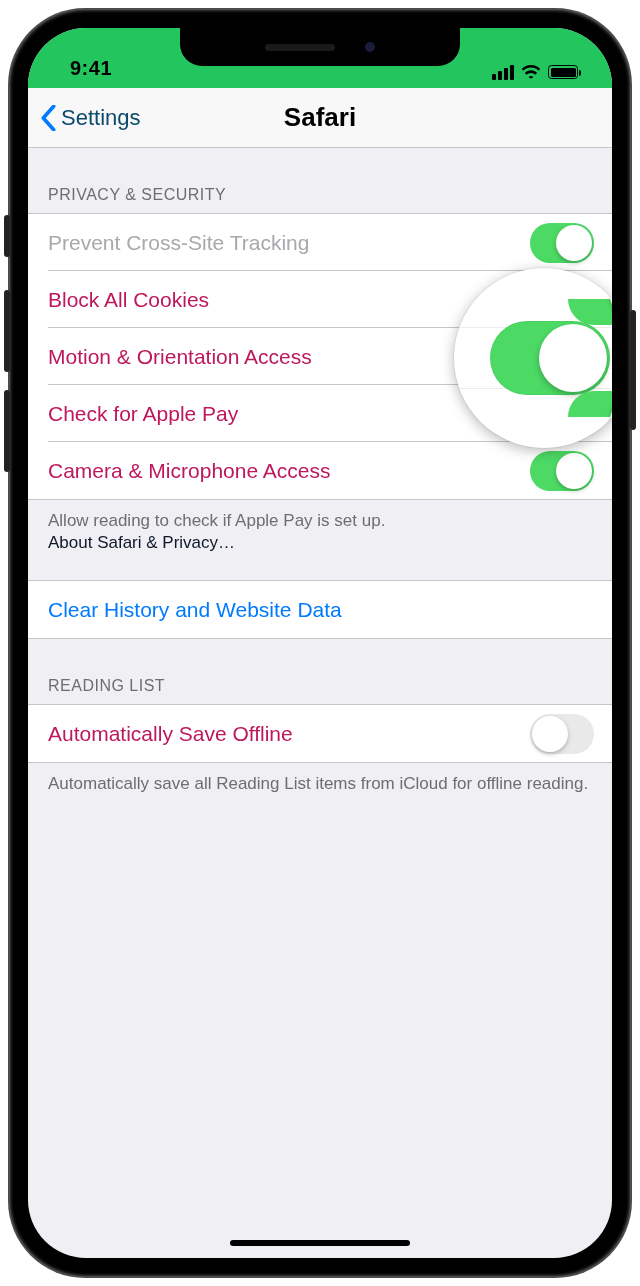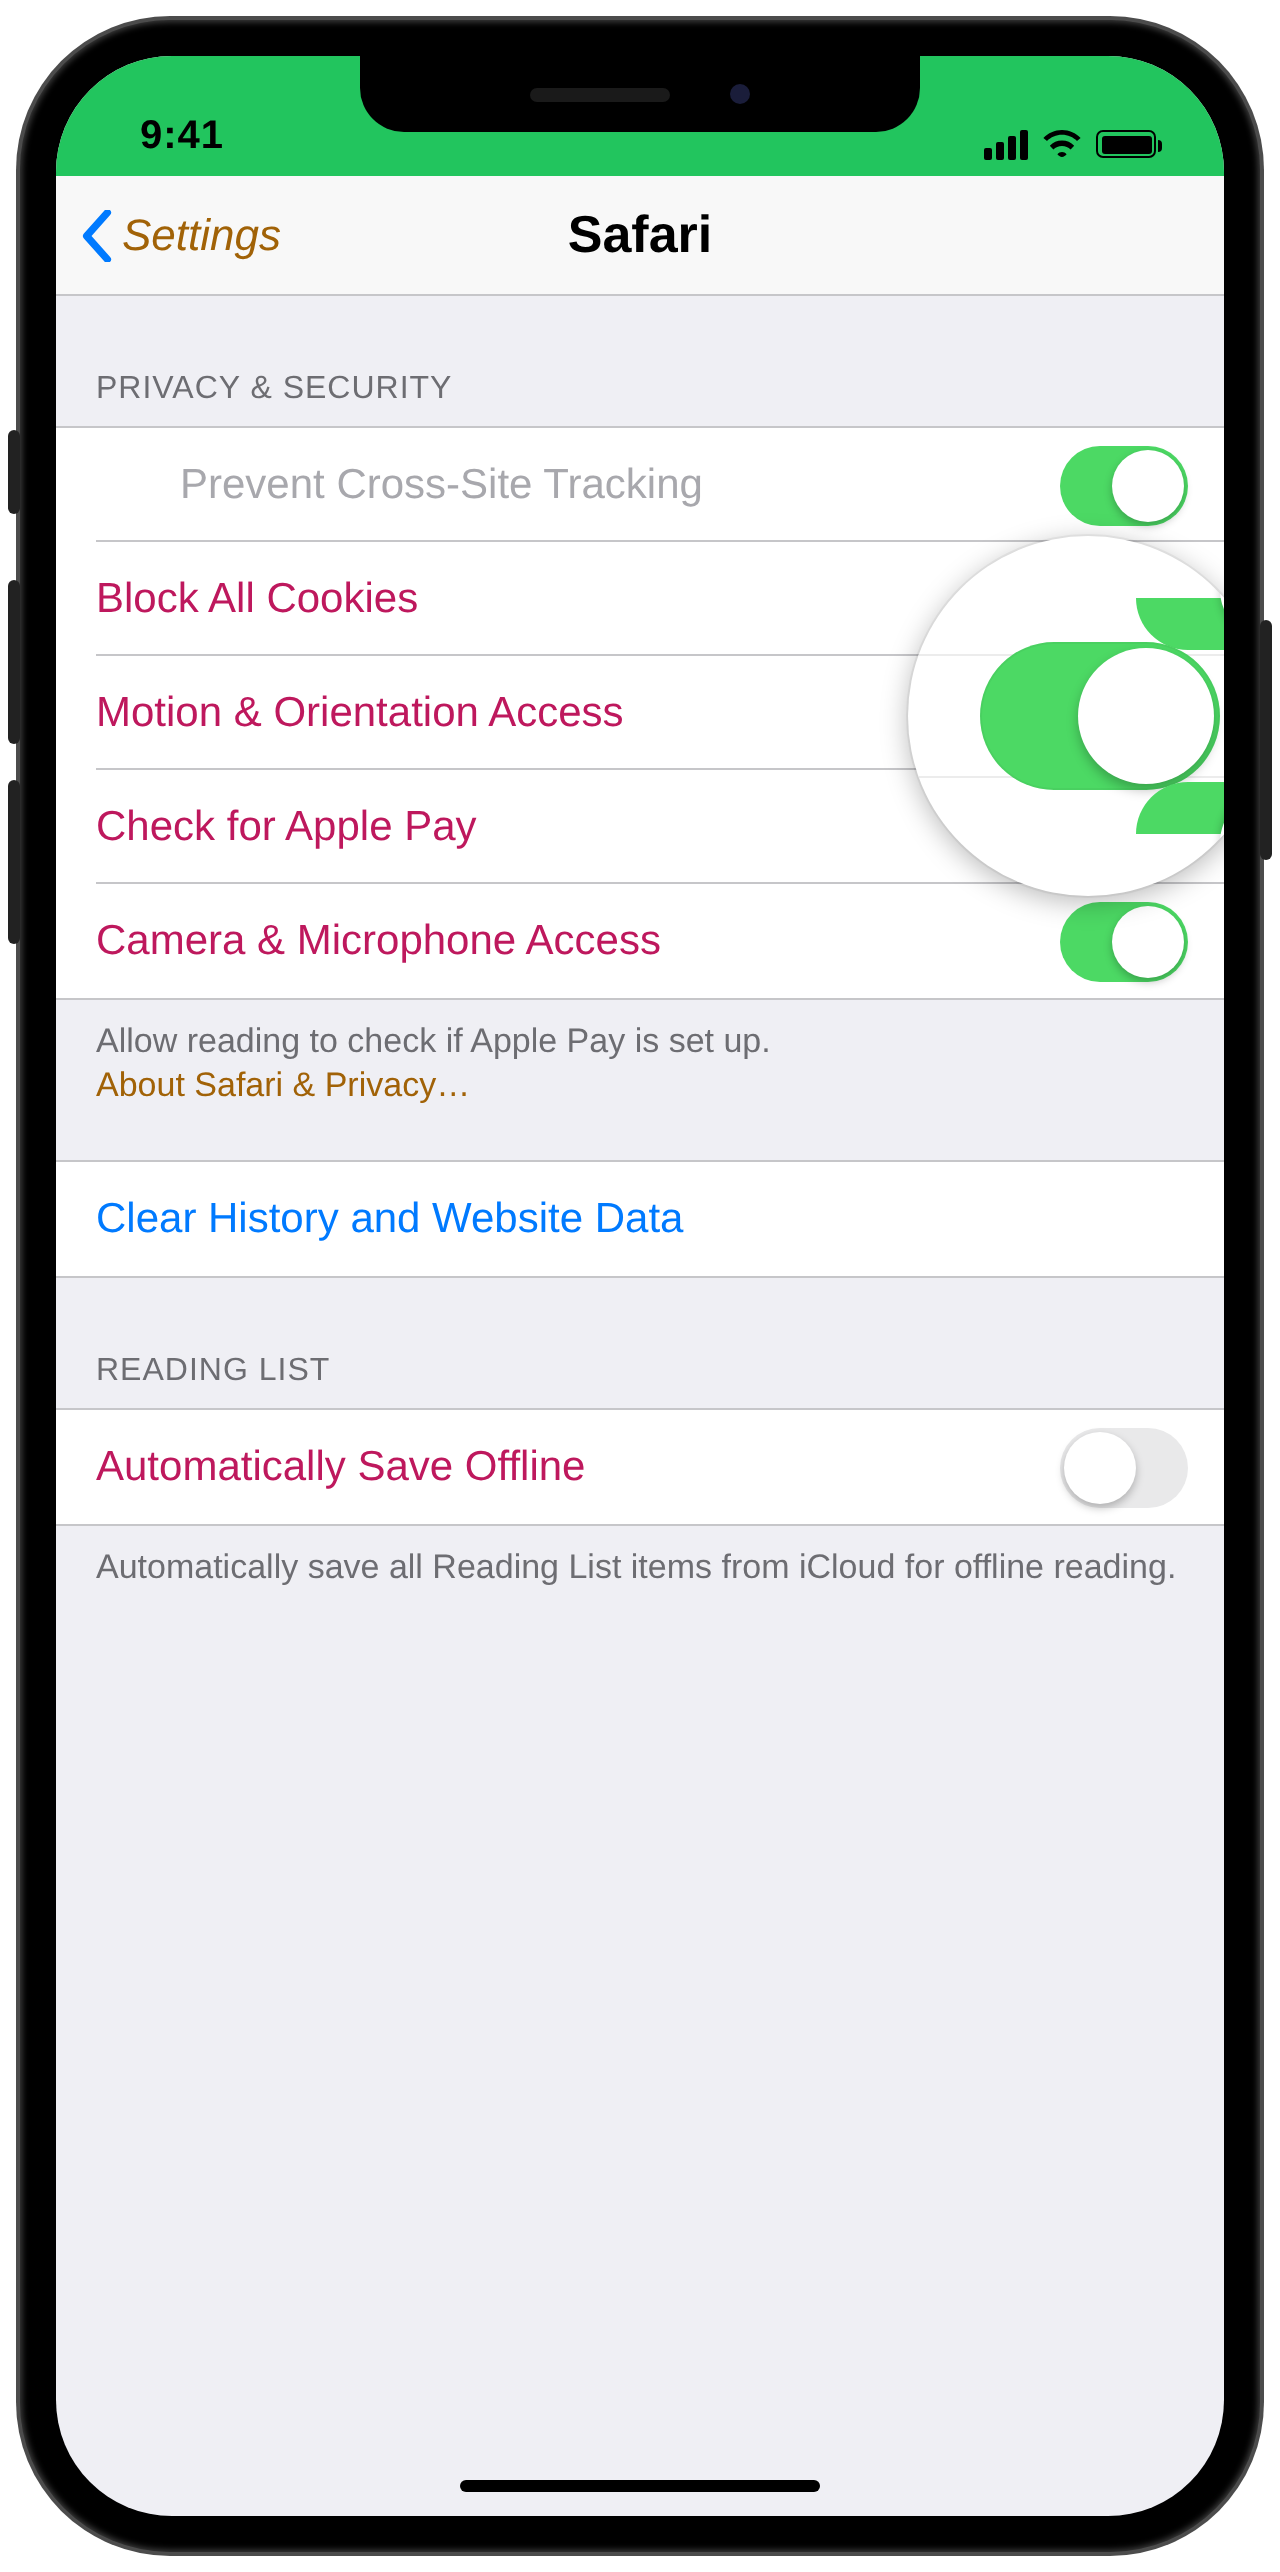--- a/index.html
+++ b/index.html
@@ -74,7 +74,7 @@
     }
     .back {
       position:absolute; left:12px; display:flex; align-items:center;
-      color:#a16207; font-size:22px; gap:4px; cursor:pointer;font-style:italic;
+      color:#0c4a6e; font-size:22px; gap:4px; cursor:pointer;
     }
     .back svg{width:17px;height:26px}
     .navtitle { font-size:26px; font-weight:600; }

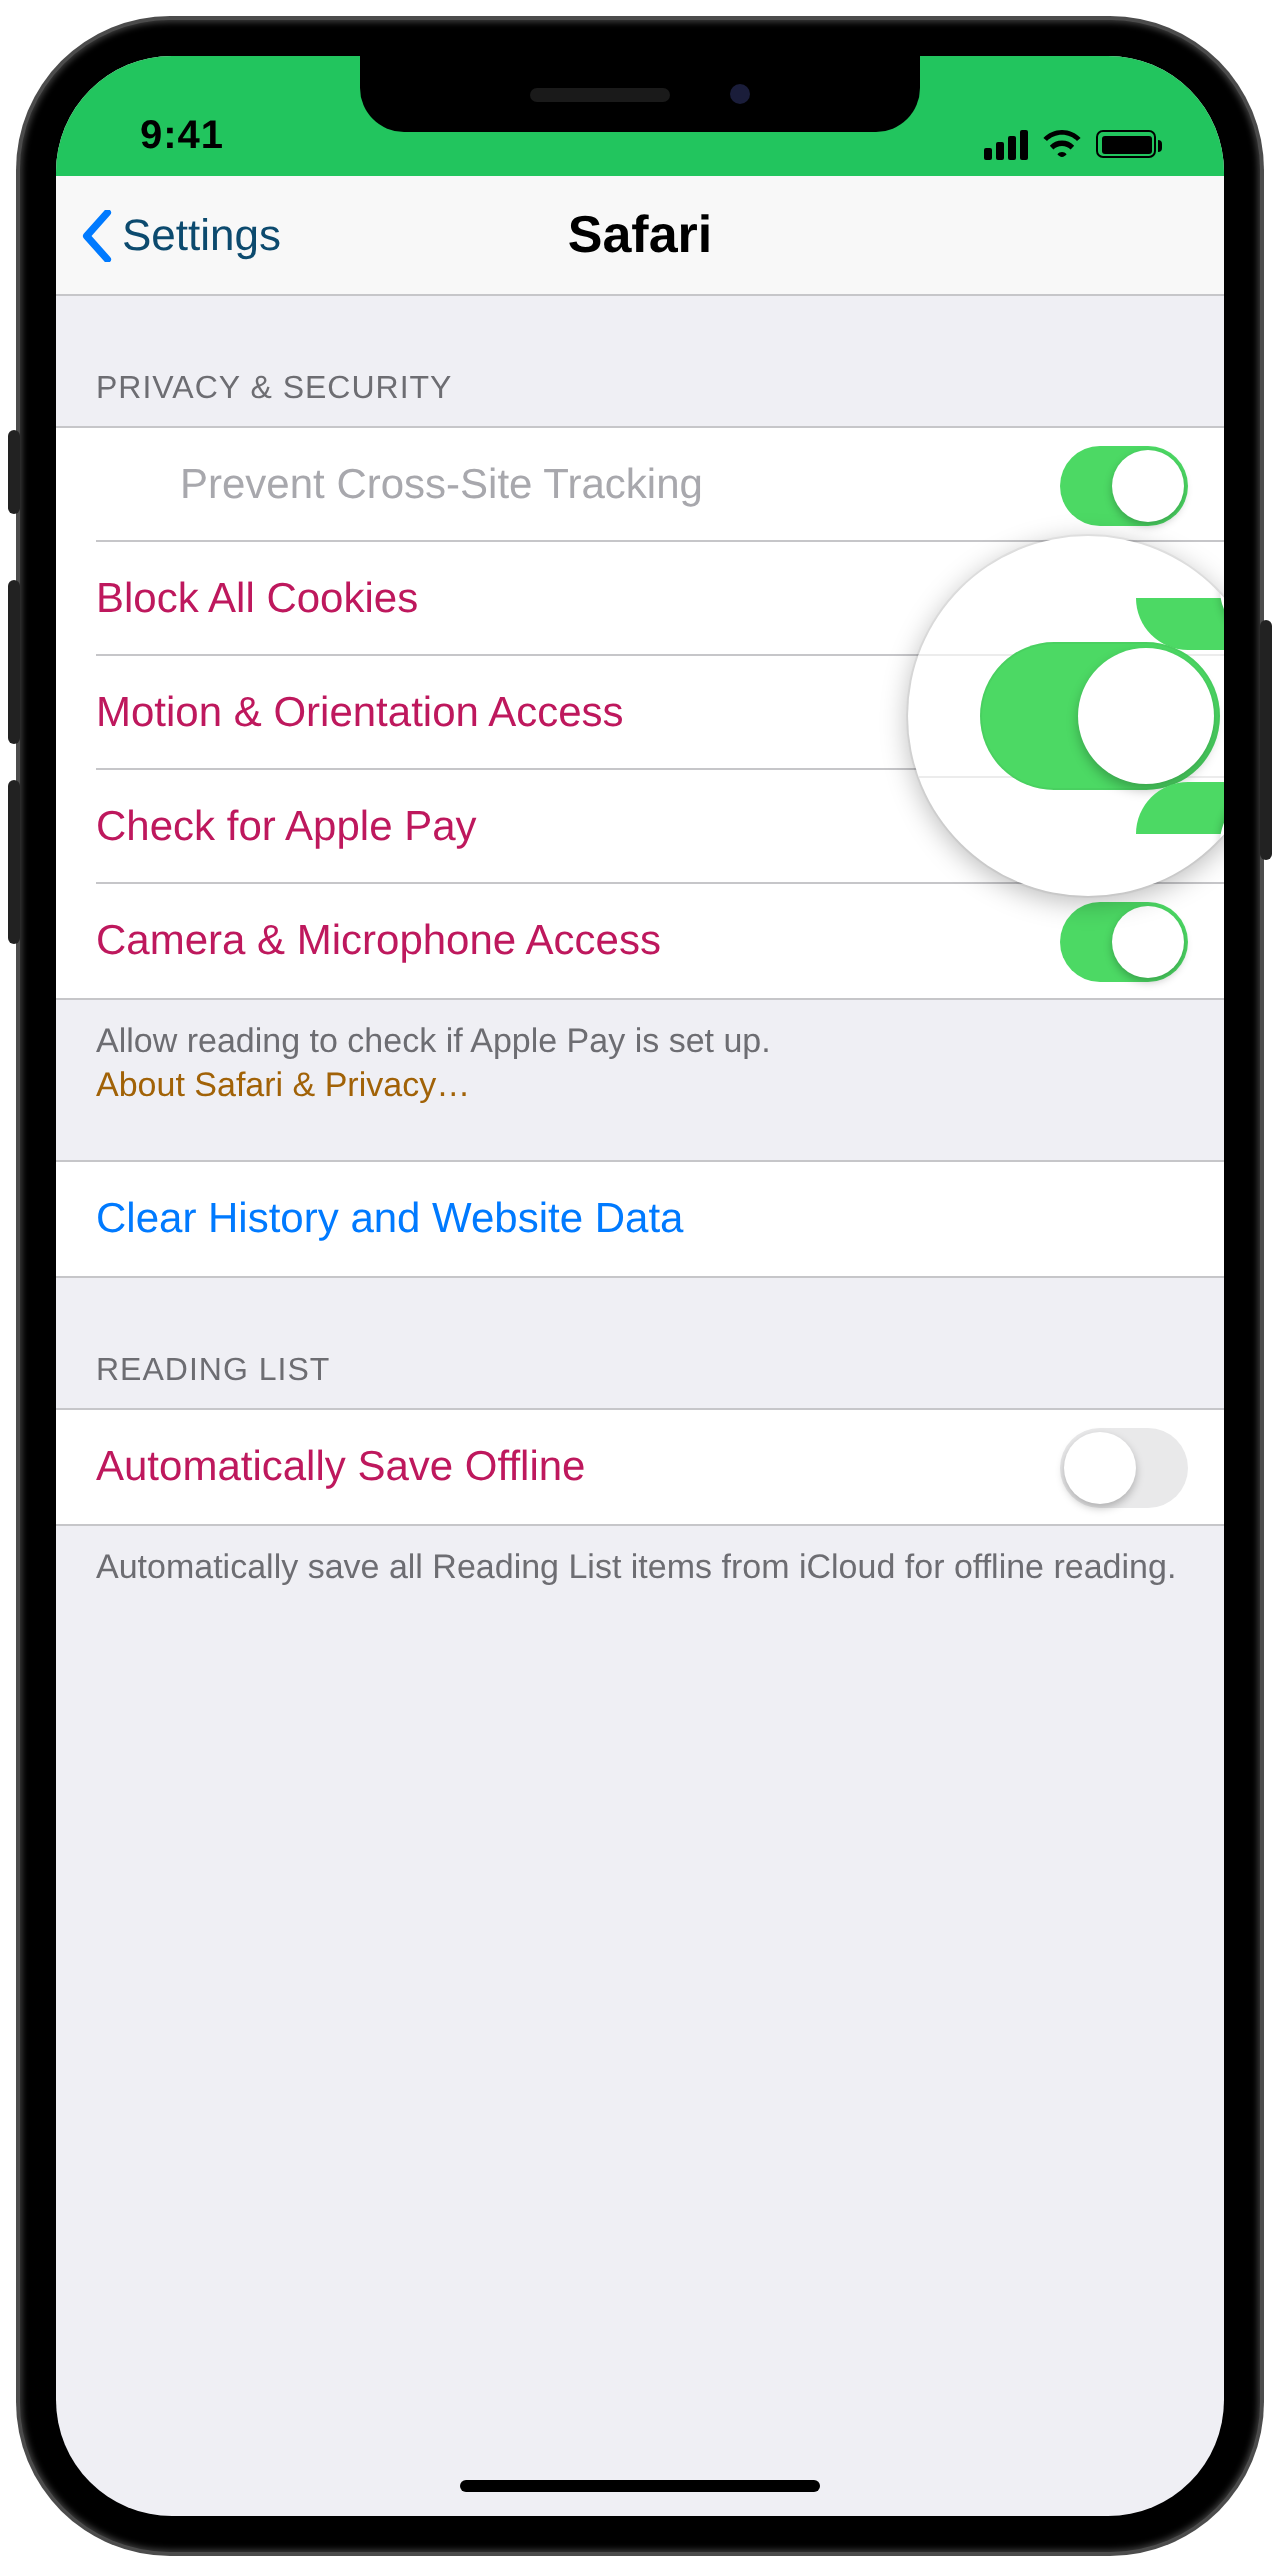--- a/index.html
+++ b/index.html
@@ -94,7 +94,7 @@
       content:""; position:absolute; bottom:0; left:20px; right:0; height:1px;
       background:#c6c6c9;
     }
-    .cell.disabled .label { color:#a8a8ad;margin-left:42px; }
+    .cell.disabled .label { color:#a8a8ad; }
     .label { color:#be185d; }
     .toggle {
       width:64px; height:40px; border-radius:20px; position:relative;

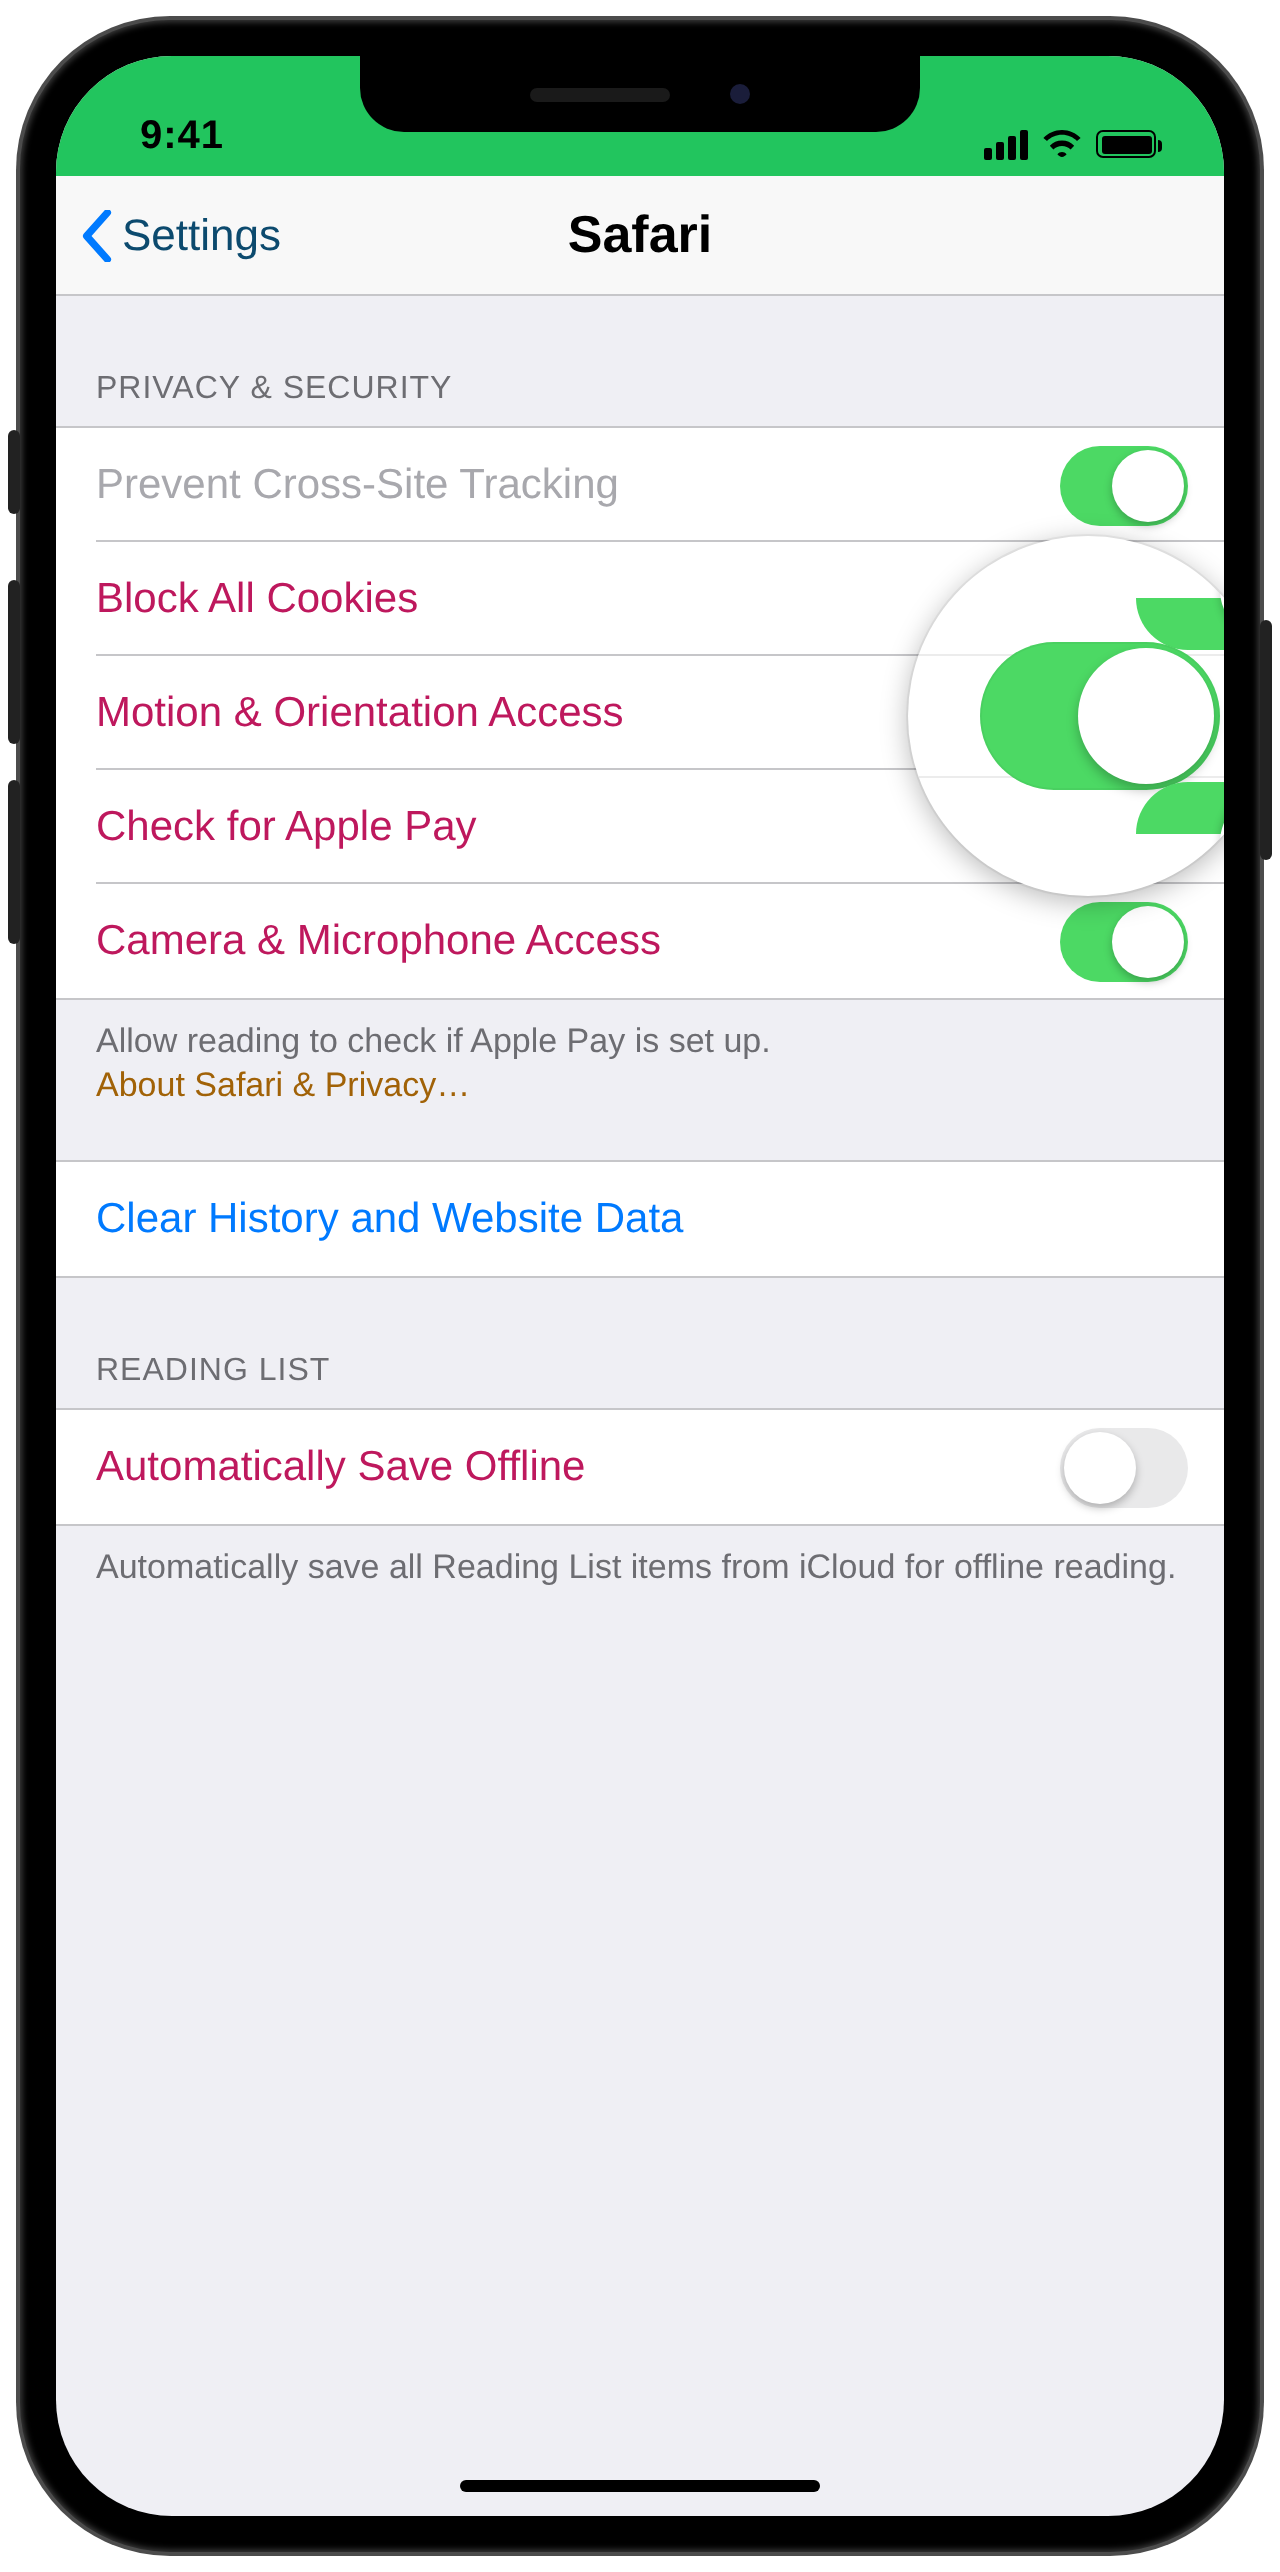--- a/index.html
+++ b/index.html
@@ -110,7 +110,7 @@
     .footer {
       font-size:17px; color:#6d6d72; padding: 10px 20px 12px; line-height:1.3;
     }
-    .footer a { color:#a16207; text-decoration:none; }
+    .footer a { color:#0f172a; text-decoration:none; }
     .action-cell .label { color:#007aff; font-size:21px; }
     .chevron svg { width:10px; height:18px; }
     .chevron { color:#c7c7cc; }

